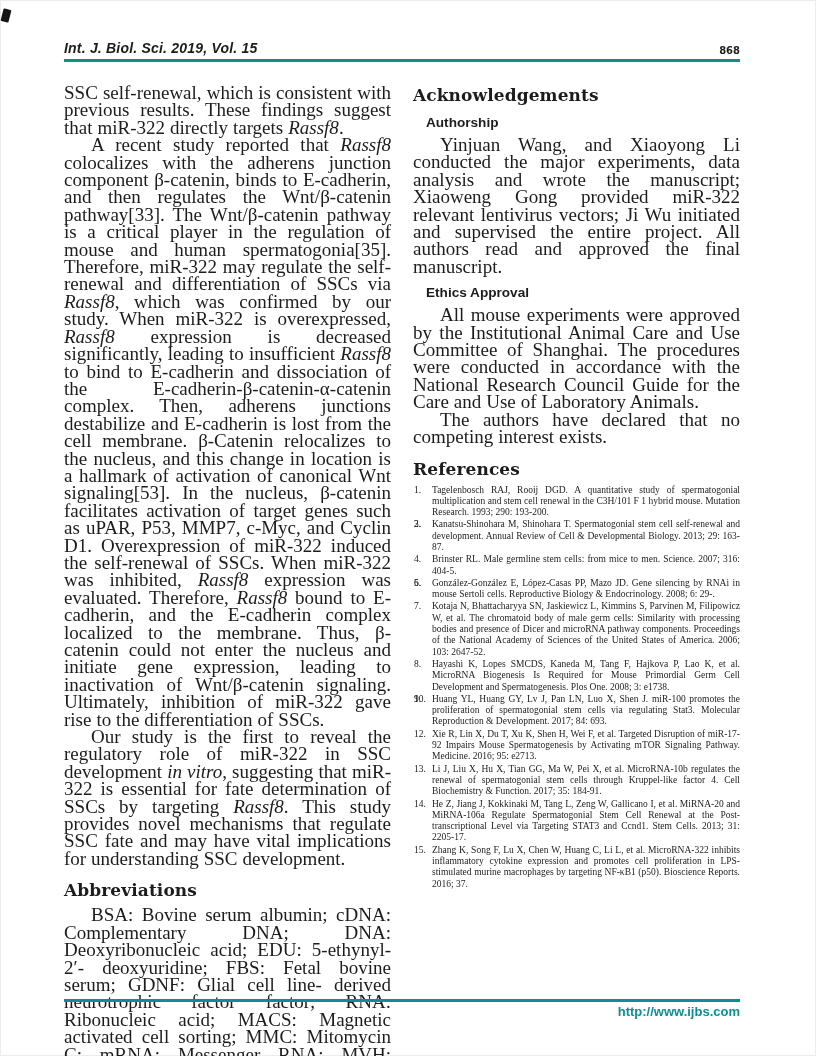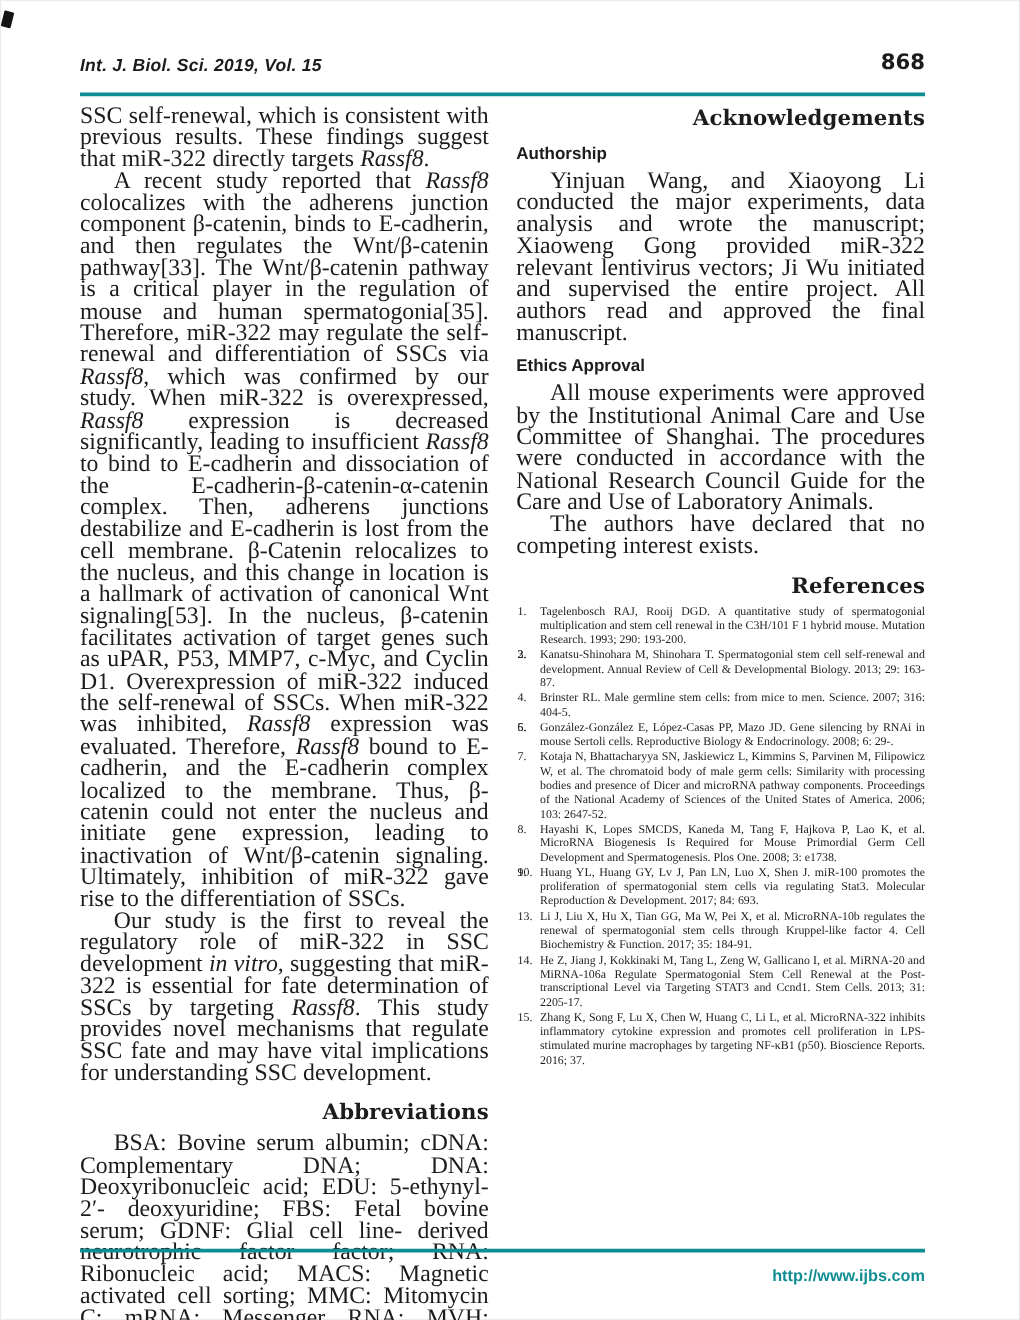--- a/index.html
+++ b/index.html
@@ -25,7 +25,7 @@
     position:absolute;left:64px;top:40px;width:676px;
     display:flex;justify-content:space-between;align-items:flex-end;
     border-bottom:3px solid var(--accent);
-    padding-bottom:14px;
+    padding-bottom:3px;
   }
   .journal{
     font-family:"Liberation Sans", sans-serif;

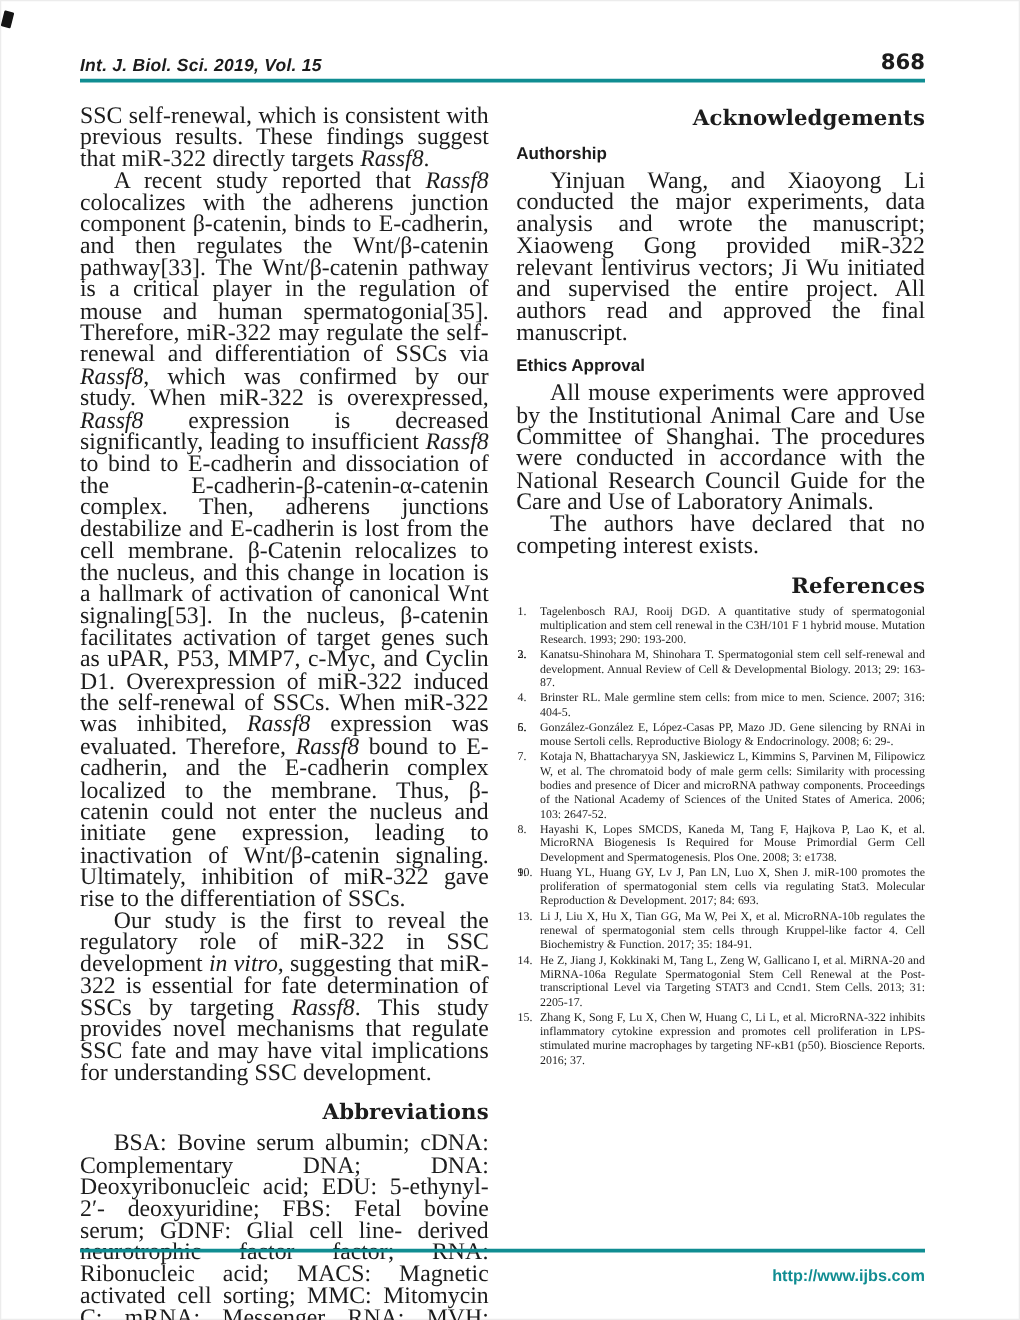--- a/index.html
+++ b/index.html
@@ -34,7 +34,7 @@
   }
   .pageno{
     font-family:"DejaVu Sans", sans-serif;
-    font-weight:700;font-size:17px;
+    font-weight:700;font-size:10px;
   }
   .columns{
     position:absolute;left:64px;top:84px;width:676px;

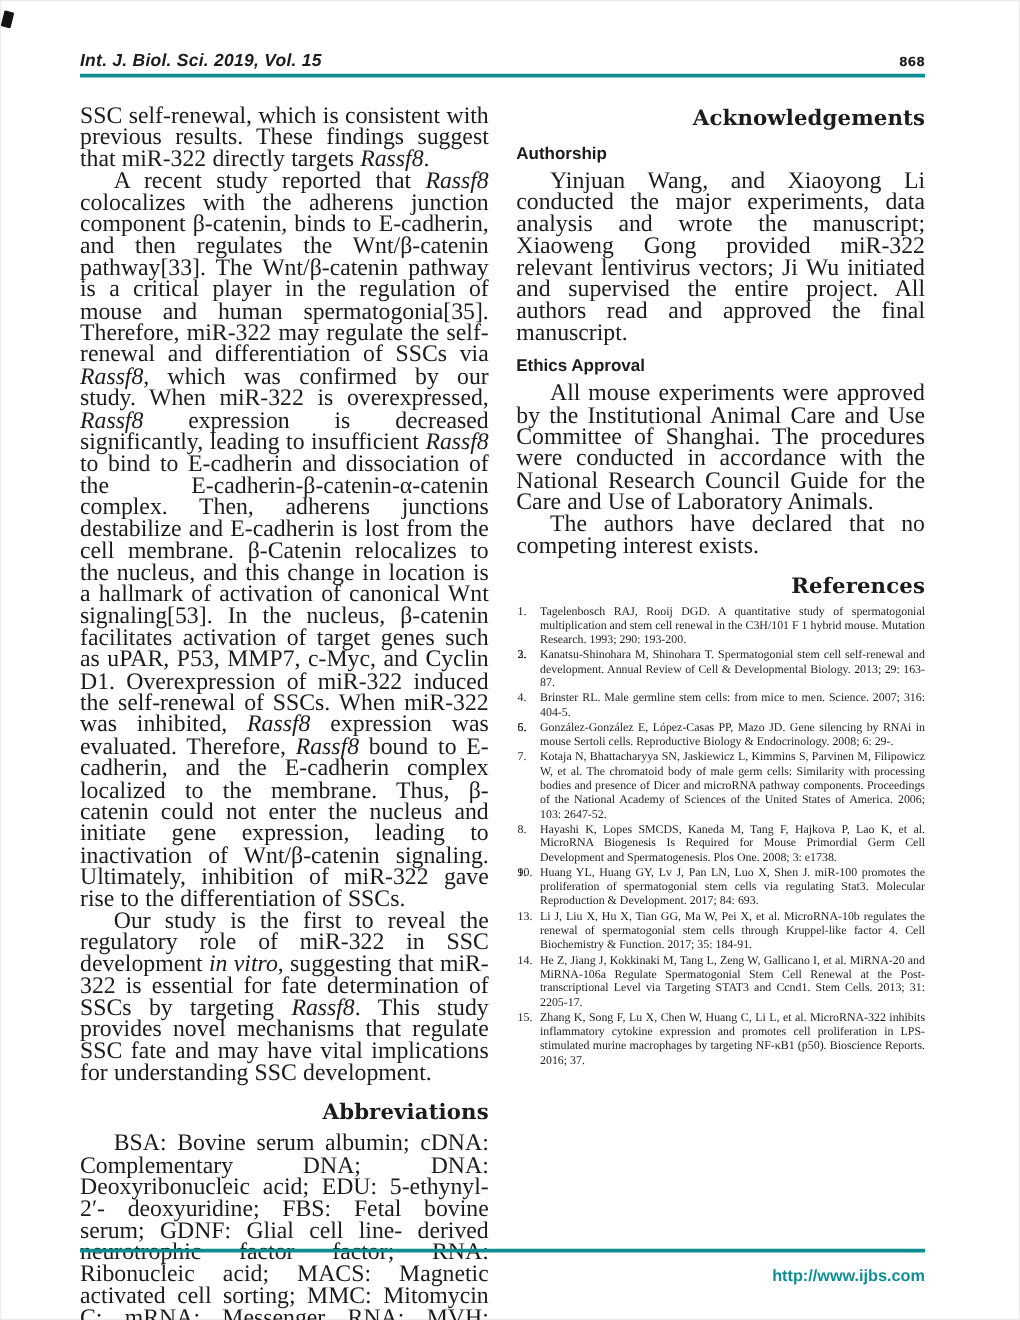--- a/index.html
+++ b/index.html
@@ -53,7 +53,6 @@
     font-weight:700;font-size:17px;line-height:20px;
     margin:13px 0 6px 0;
     letter-spacing:.1px;
-    text-align:right;
   }
   .col > .h1:first-child{margin-top:1px;}
   .h2{

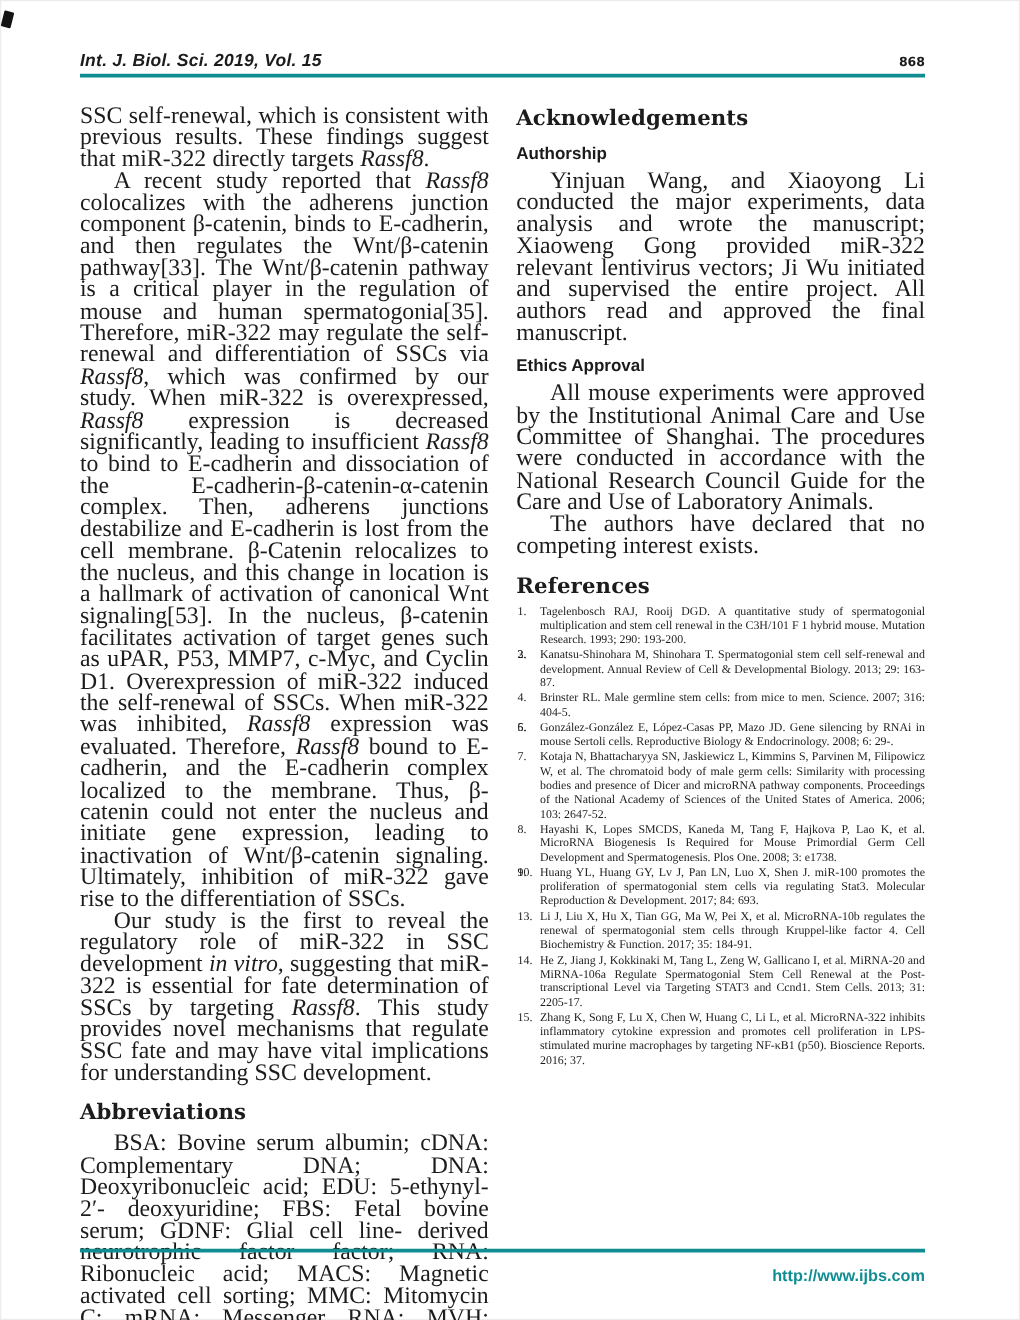--- a/index.html
+++ b/index.html
@@ -58,7 +58,7 @@
   .h2{
     font-family:"Liberation Sans", sans-serif;
     font-weight:700;font-size:13.6px;line-height:16px;
-    margin:10px 0 5px 0;
+    margin:10px 0 5px 13px;
   }
   ol.refs{
     list-style:none;margin:3px 0 0 0;padding:0;

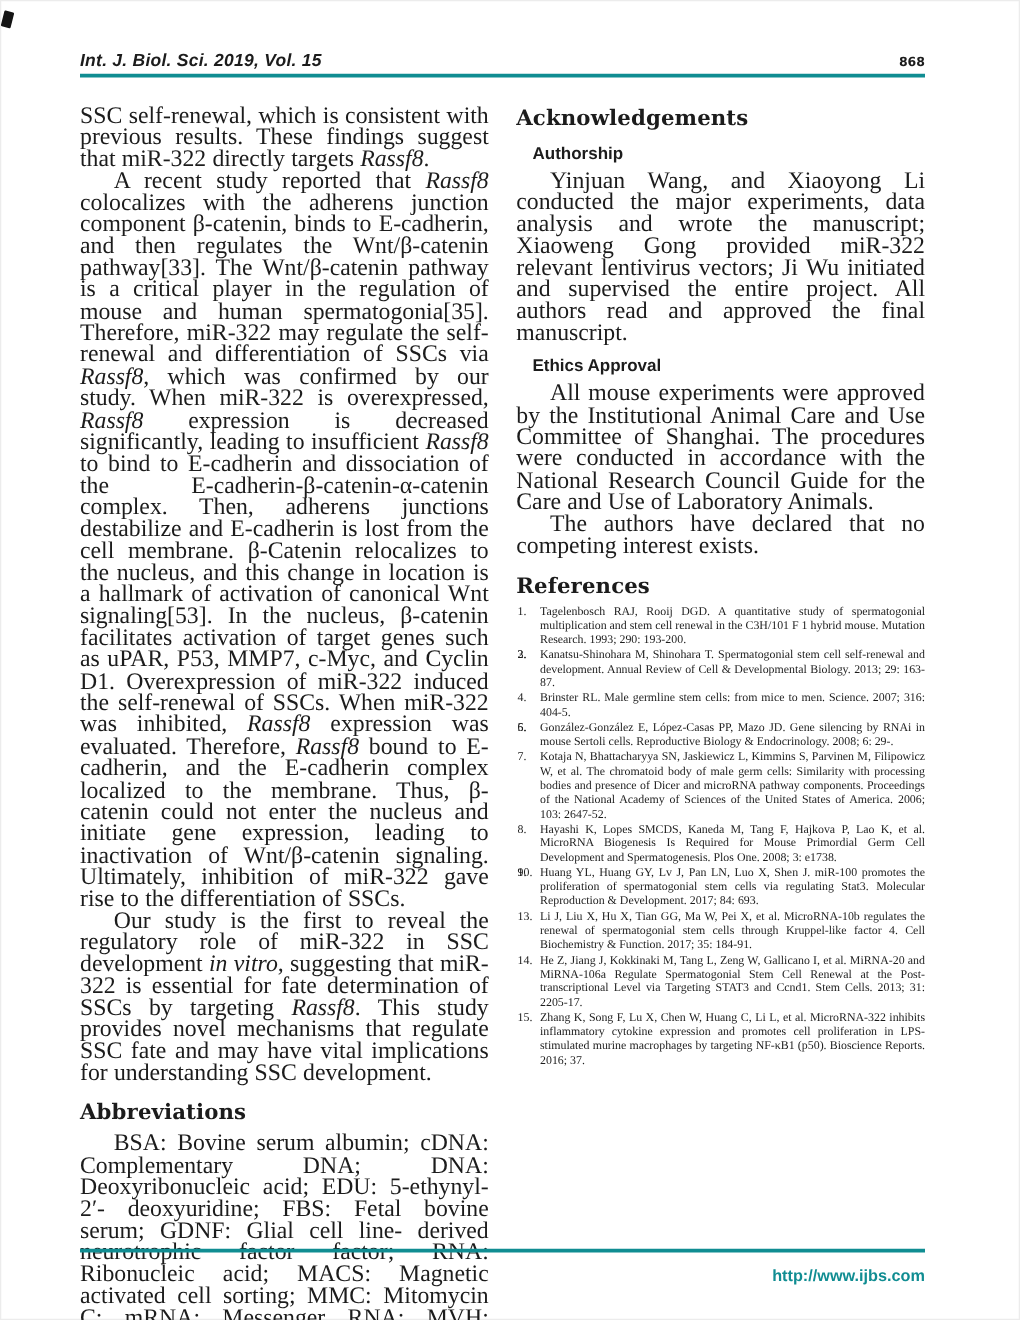--- a/index.html
+++ b/index.html
@@ -122,6 +122,7 @@
           <li><span class="ref-num">8.</span><span>Hayashi K, Lopes SMCDS, Kaneda M, Tang F, Hajkova P, Lao K, et al. MicroRNA Biogenesis Is Required for Mouse Primordial Germ Cell Development and Spermatogenesis. Plos One. 2008; 3: e1738.</span></li>
           <li><span class="ref-num">9.</span></li>
           <li><span class="ref-num">10.</span><span>Huang YL, Huang GY, Lv J, Pan LN, Luo X, Shen J. miR-100 promotes the proliferation of spermatogonial stem cells via regulating Stat3. Molecular Reproduction &amp; Development. 2017; 84: 693.</span></li>
+          <li><span class="ref-num">12.</span><span>Xie R, Lin X, Du T, Xu K, Shen H, Wei F, et al. Targeted Disruption of miR-17-92 Impairs Mouse Spermatogenesis by Activating mTOR Signaling Pathway. Medicine. 2016; 95: e2713.</span></li>
           <li><span class="ref-num">13.</span><span>Li J, Liu X, Hu X, Tian GG, Ma W, Pei X, et al. MicroRNA-10b regulates the renewal of spermatogonial stem cells through Kruppel-like factor 4. Cell Biochemistry &amp; Function. 2017; 35: 184-91.</span></li>
           <li><span class="ref-num">14.</span><span>He Z, Jiang J, Kokkinaki M, Tang L, Zeng W, Gallicano I, et al. MiRNA-20 and MiRNA-106a Regulate Spermatogonial Stem Cell Renewal at the Post-transcriptional Level via Targeting STAT3 and Ccnd1. Stem Cells. 2013; 31: 2205-17.</span></li>
           <li><span class="ref-num">15.</span><span>Zhang K, Song F, Lu X, Chen W, Huang C, Li L, et al. MicroRNA-322 inhibits inflammatory cytokine expression and promotes cell proliferation in LPS-stimulated murine macrophages by targeting NF-κB1 (p50). Bioscience Reports. 2016; 37.</span></li>

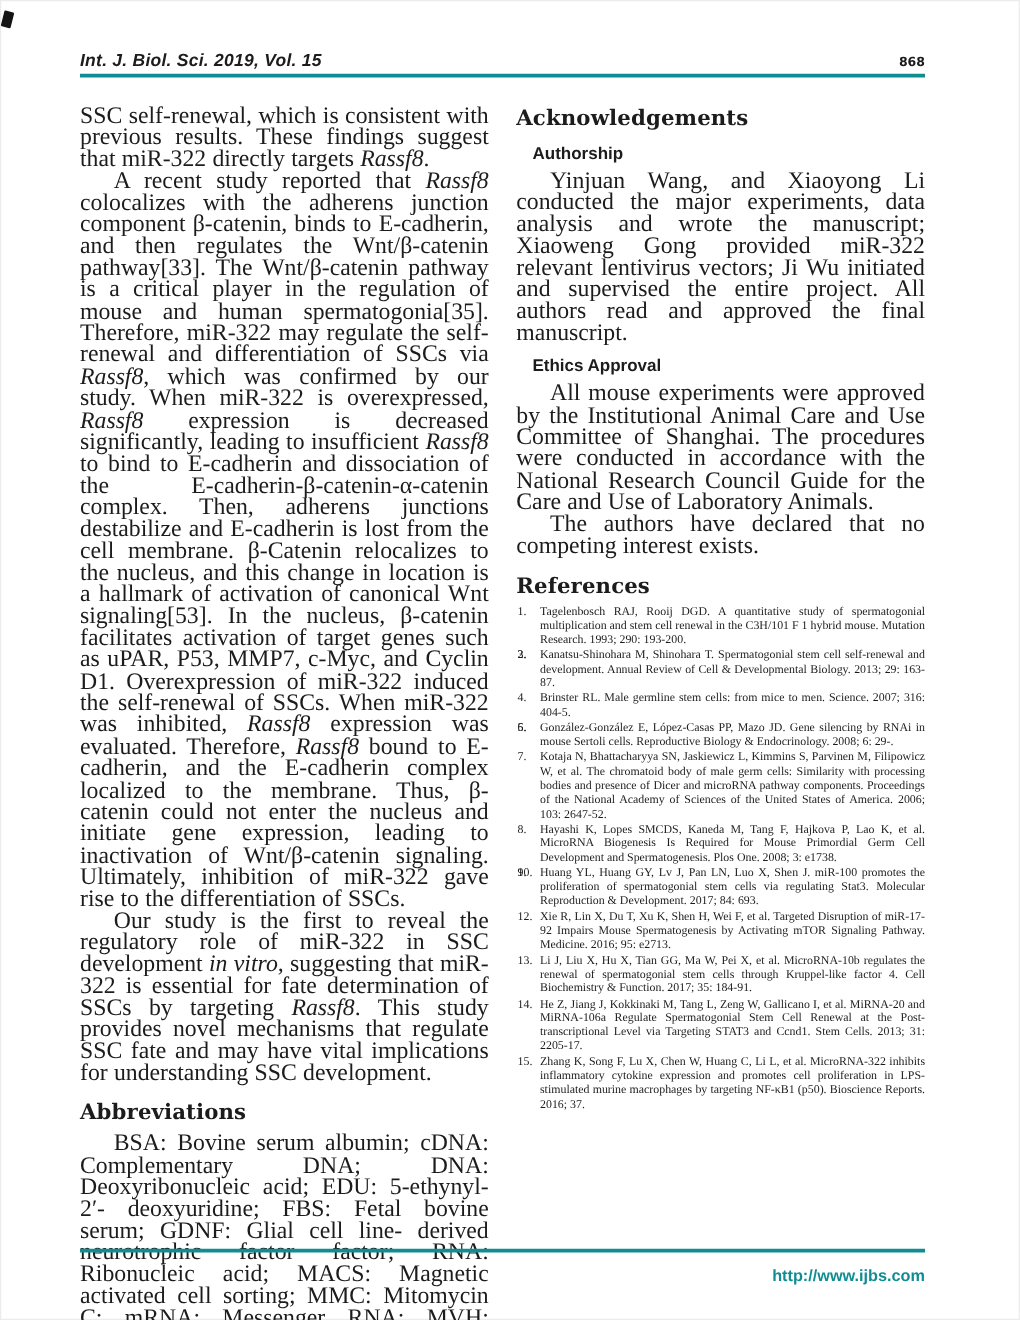--- a/index.html
+++ b/index.html
@@ -74,7 +74,7 @@
   .footer{
     position:absolute;left:64px;top:999px;width:676px;
     border-top:3px solid var(--accent);
-    padding-top:10px;
+    padding-top:0;
     text-align:right;
   }
   .url{

